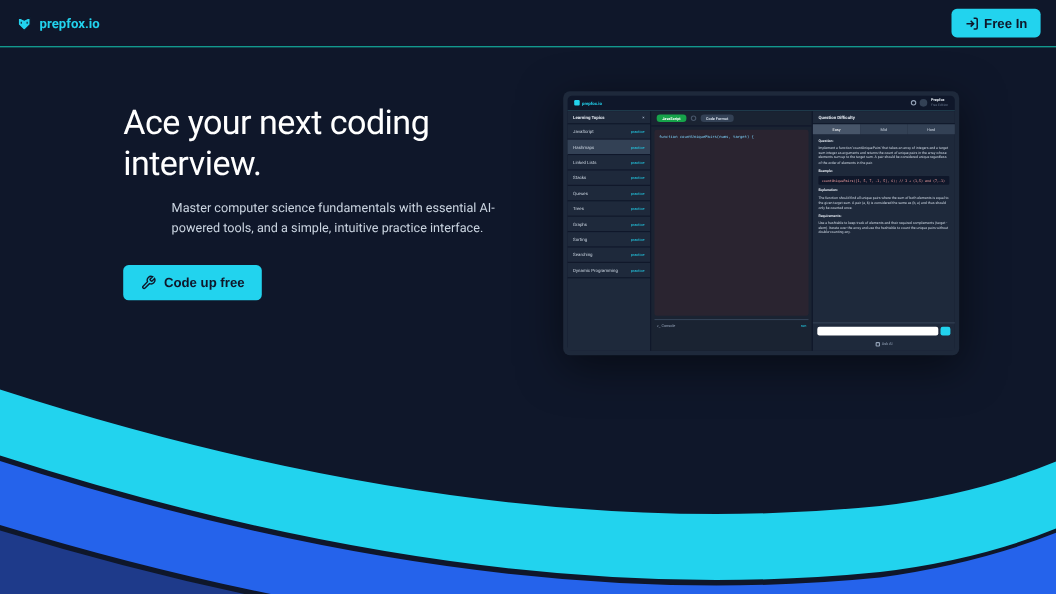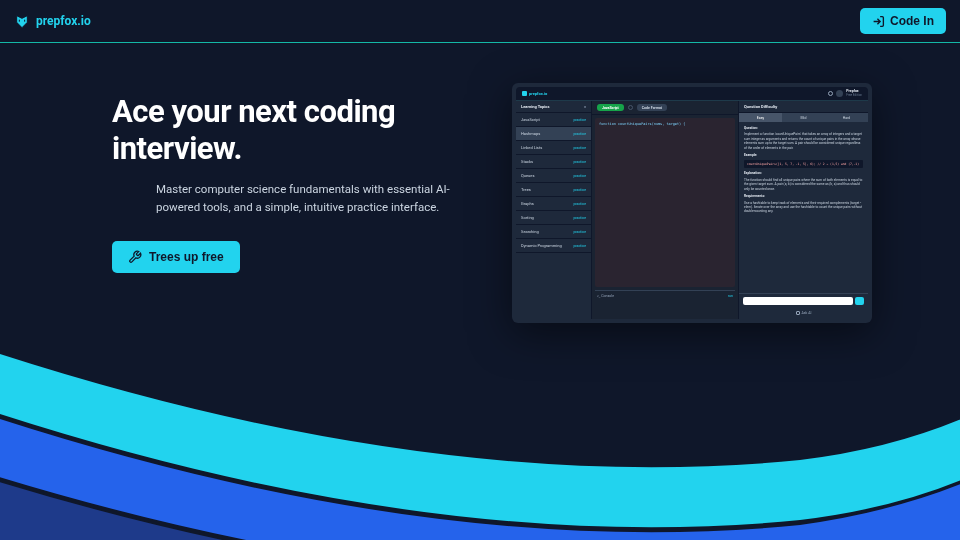--- a/index.html
+++ b/index.html
@@ -294,7 +294,7 @@
     <svg viewBox="0 0 24 24" fill="none" stroke="#0f172a" stroke-width="2.5">
       <path d="M15 3h4a2 2 0 0 1 2 2v14a2 2 0 0 1-2 2h-4M10 17l5-5-5-5M15 12H3"></path>
     </svg>
-    <span>Code In</span>
+    <span>Free In</span>
   </button>
 </div>
 

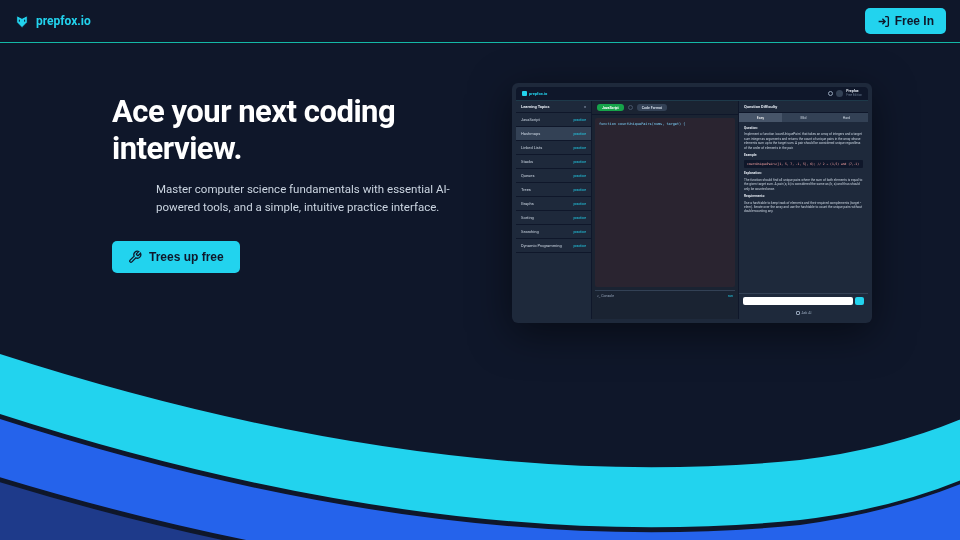--- a/index.html
+++ b/index.html
@@ -65,7 +65,7 @@
 }
 .hero-title {
   font-size: 31px;
-  font-weight: 700;
+  font-weight: 400;
   line-height: 1.2;
   margin-bottom: 14px;
   letter-spacing: -0.5px;

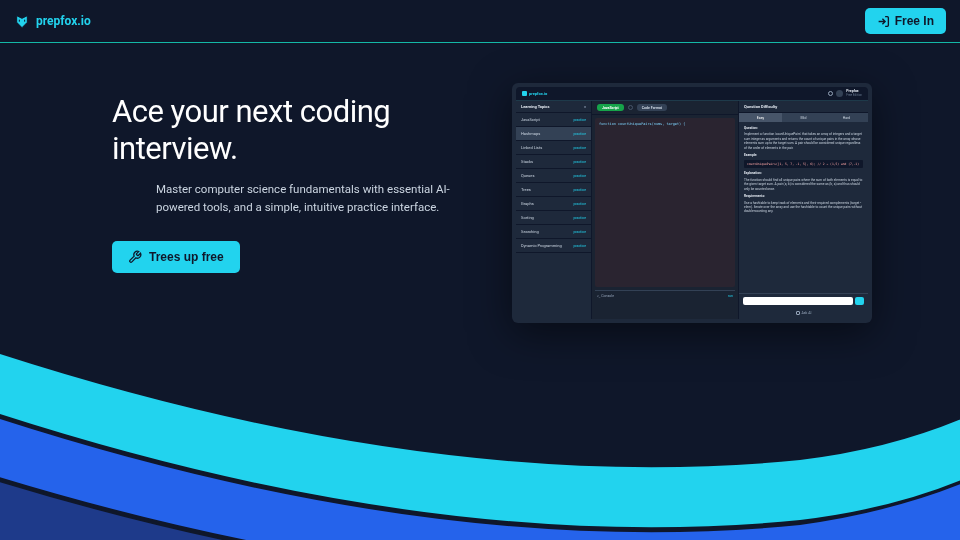--- a/index.html
+++ b/index.html
@@ -306,7 +306,7 @@
       <svg viewBox="0 0 24 24" fill="none" stroke="#0f172a" stroke-width="2.2">
         <path d="M14.7 6.3a1 1 0 0 0 0 1.4l1.6 1.6a1 1 0 0 0 1.4 0l3.77-3.77a6 6 0 0 1-7.94 7.94l-6.91 6.91a2.12 2.12 0 0 1-3-3l6.91-6.91a6 6 0 0 1 7.94-7.94l-3.76 3.76z"></path>
       </svg>
-      <span>Trees up free</span>
+      <span>Code up free</span>
     </button>
   </div>
 

